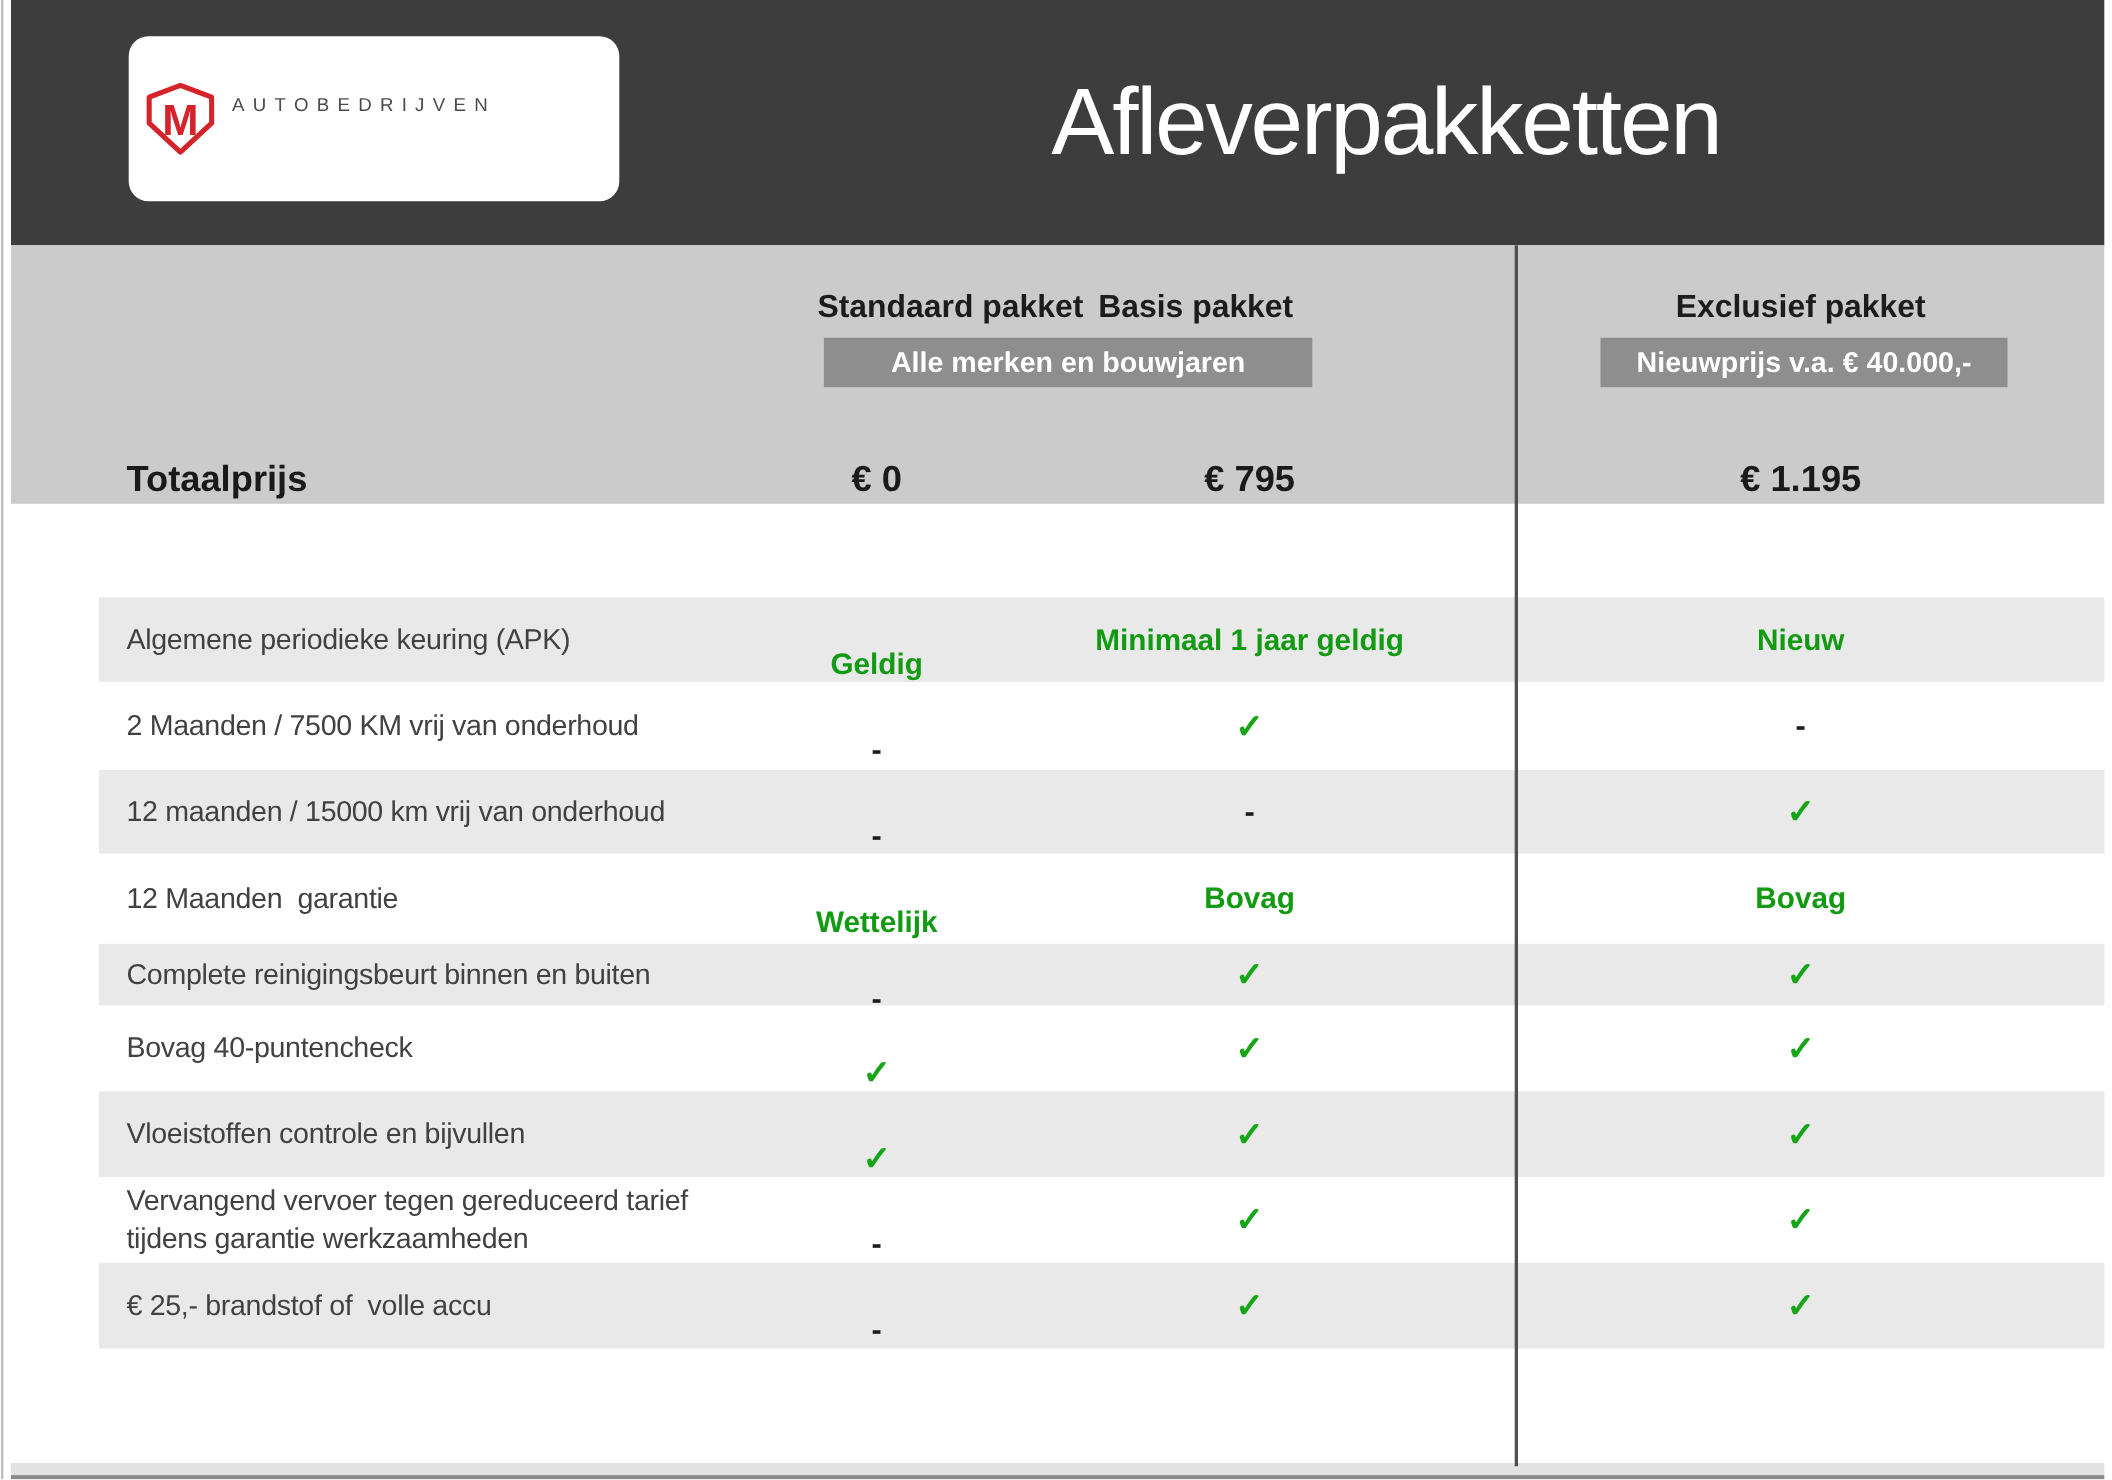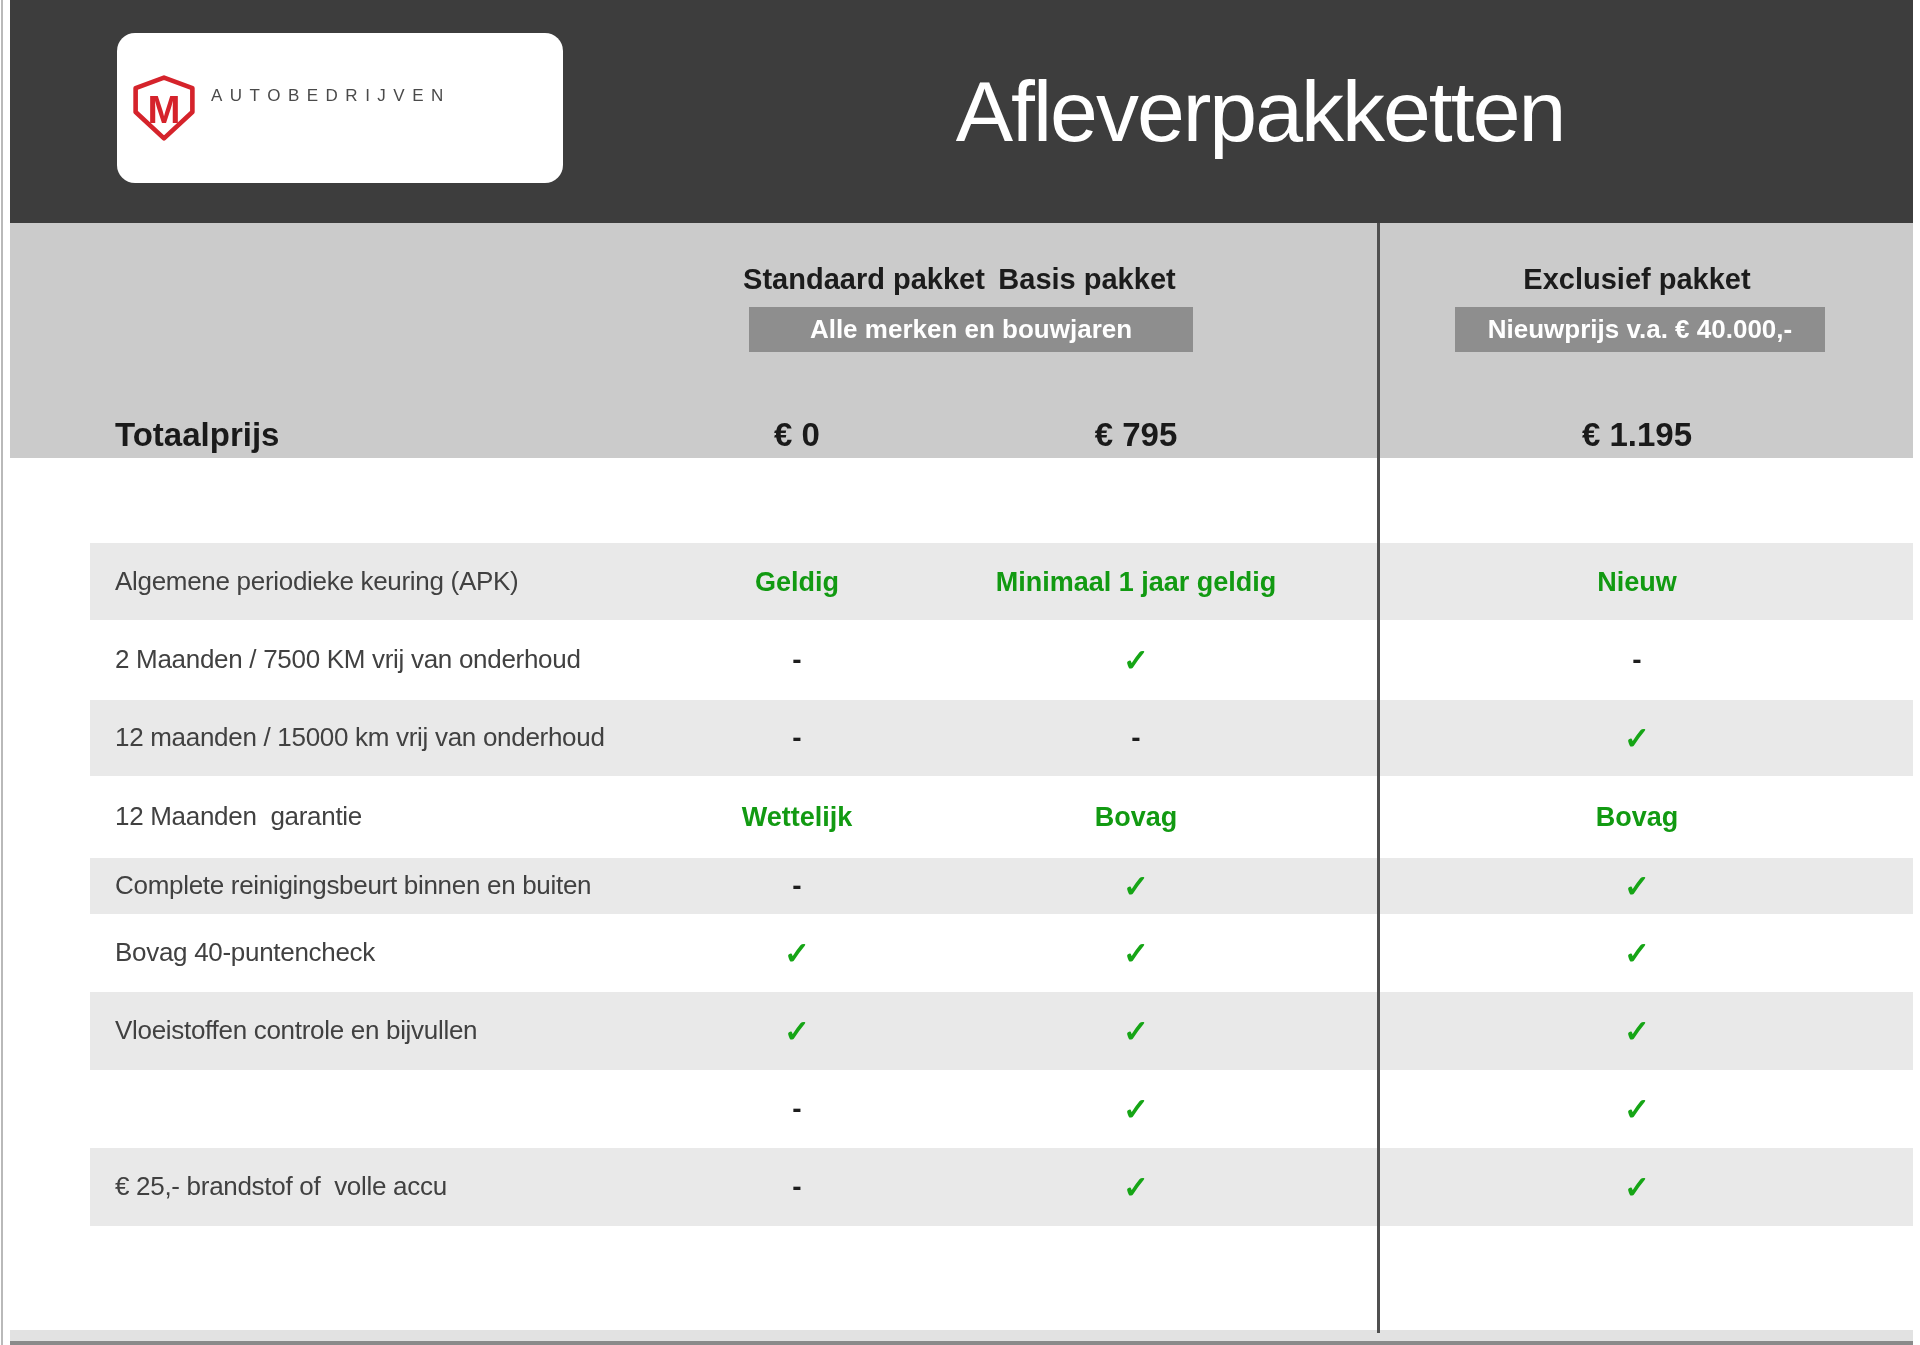--- a/index.html
+++ b/index.html
@@ -87,7 +87,7 @@
     position: absolute; top: 50%; transform: translate(-50%, -50%);
     white-space: nowrap;
   }
-  .cs { left: 707px; }   
+  .cs { left: 707px; margin-top: 22px; }   
   .cb { left: 1046px; }  
   .ce { left: 1547px; }  
   .v-text  { color: #129a12; font-weight: bold; font-size: 27px; }

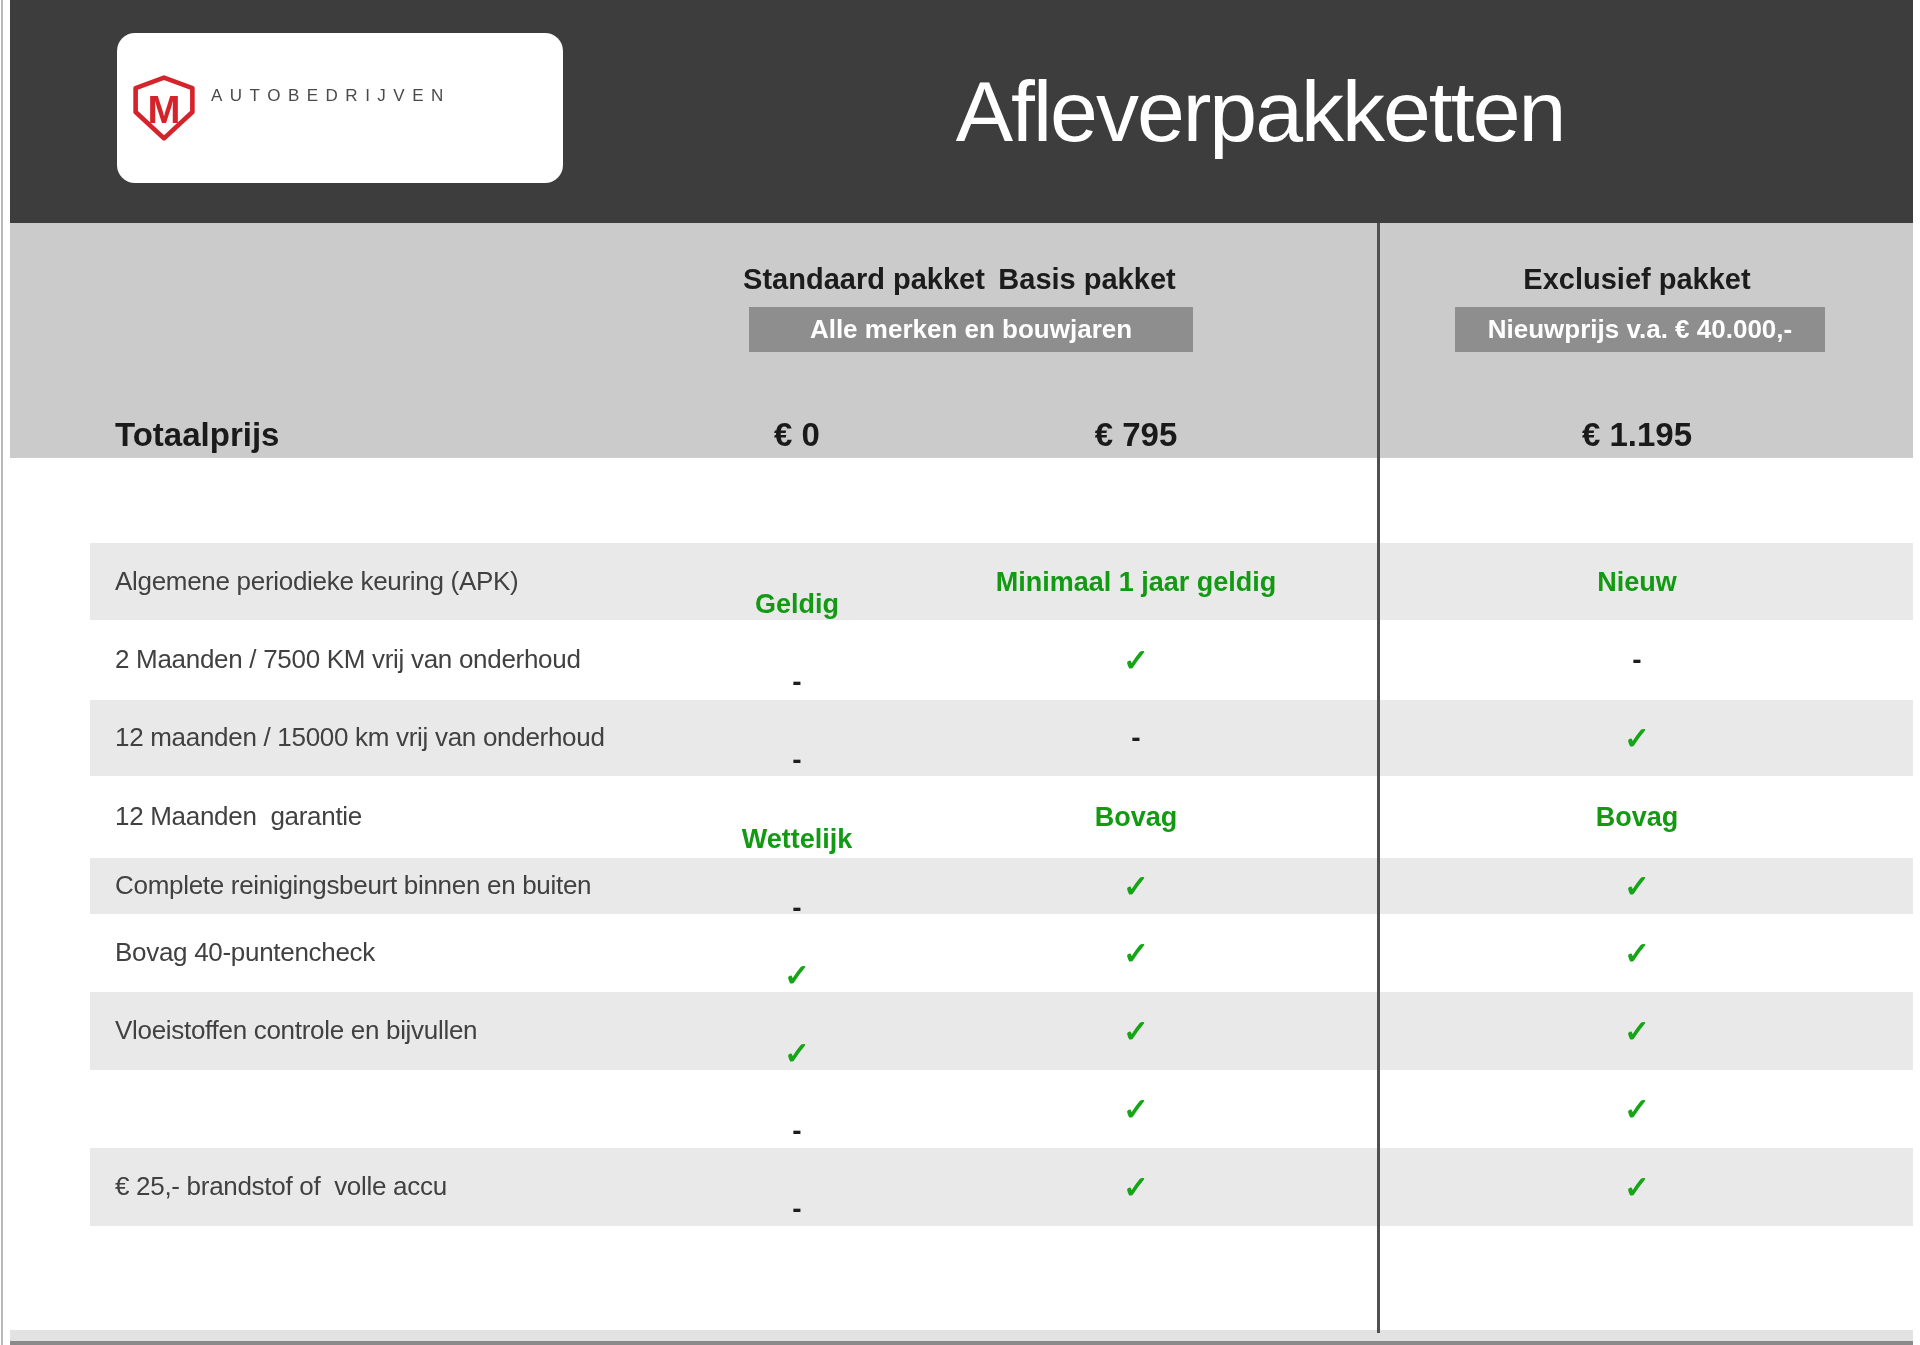--- a/index.html
+++ b/index.html
@@ -183,6 +183,8 @@
       <span class="cell-value ce v-check">✓</span>
     </div>
     <div class="row r8">
+      <span class="row-label">Vervangend vervoer tegen gereduceerd tarief
+tijdens garantie werkzaamheden</span>
       <span class="cell-value cs v-dash">-</span>
       <span class="cell-value cb v-check">✓</span>
       <span class="cell-value ce v-check">✓</span>

